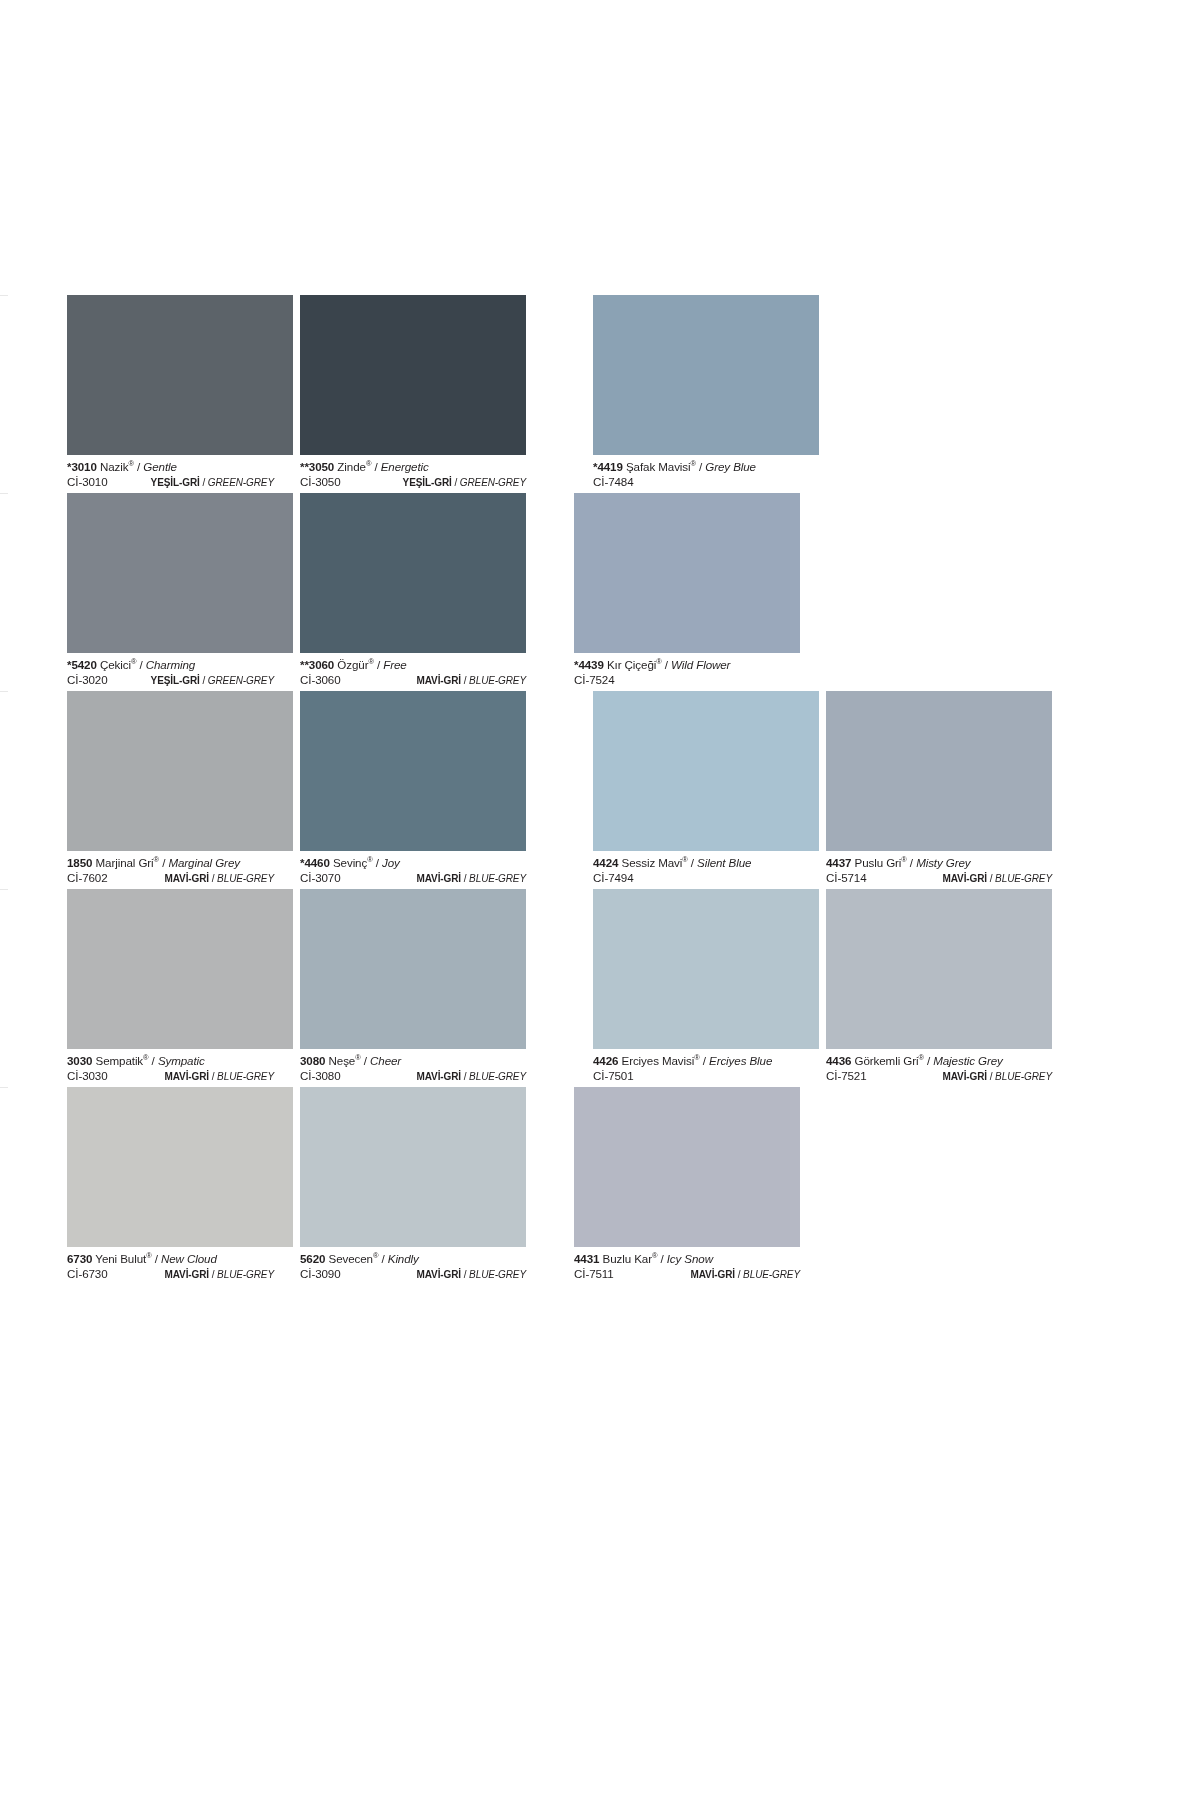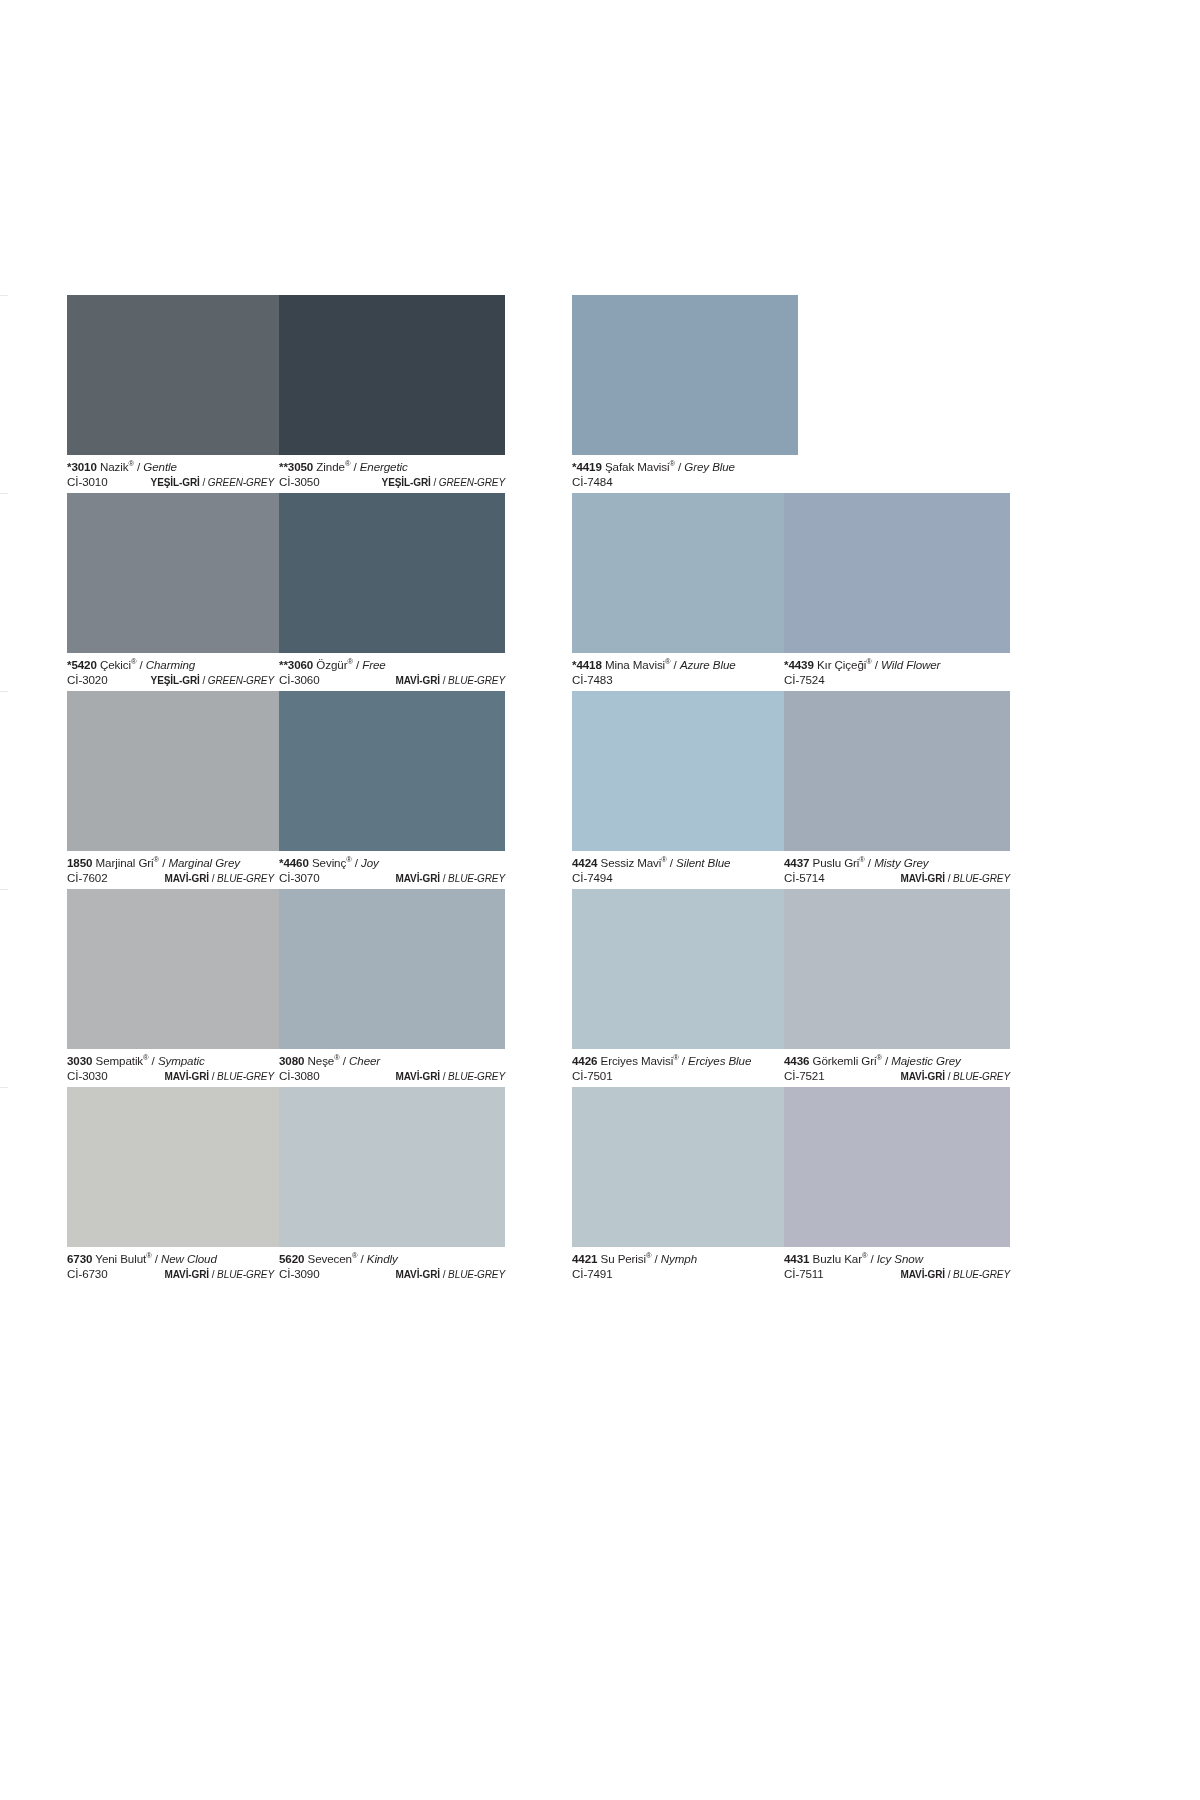--- a/index.html
+++ b/index.html
@@ -64,7 +64,7 @@
     flex: 0 0 226px;
     box-sizing: border-box;
   }
-  .cell.spaced { margin-right: 5px; padding-left: 19px; }
+  .cell.spaced { margin-right: 26px; padding-left: 19px; }
 
   .swatch {
     width: 226px;

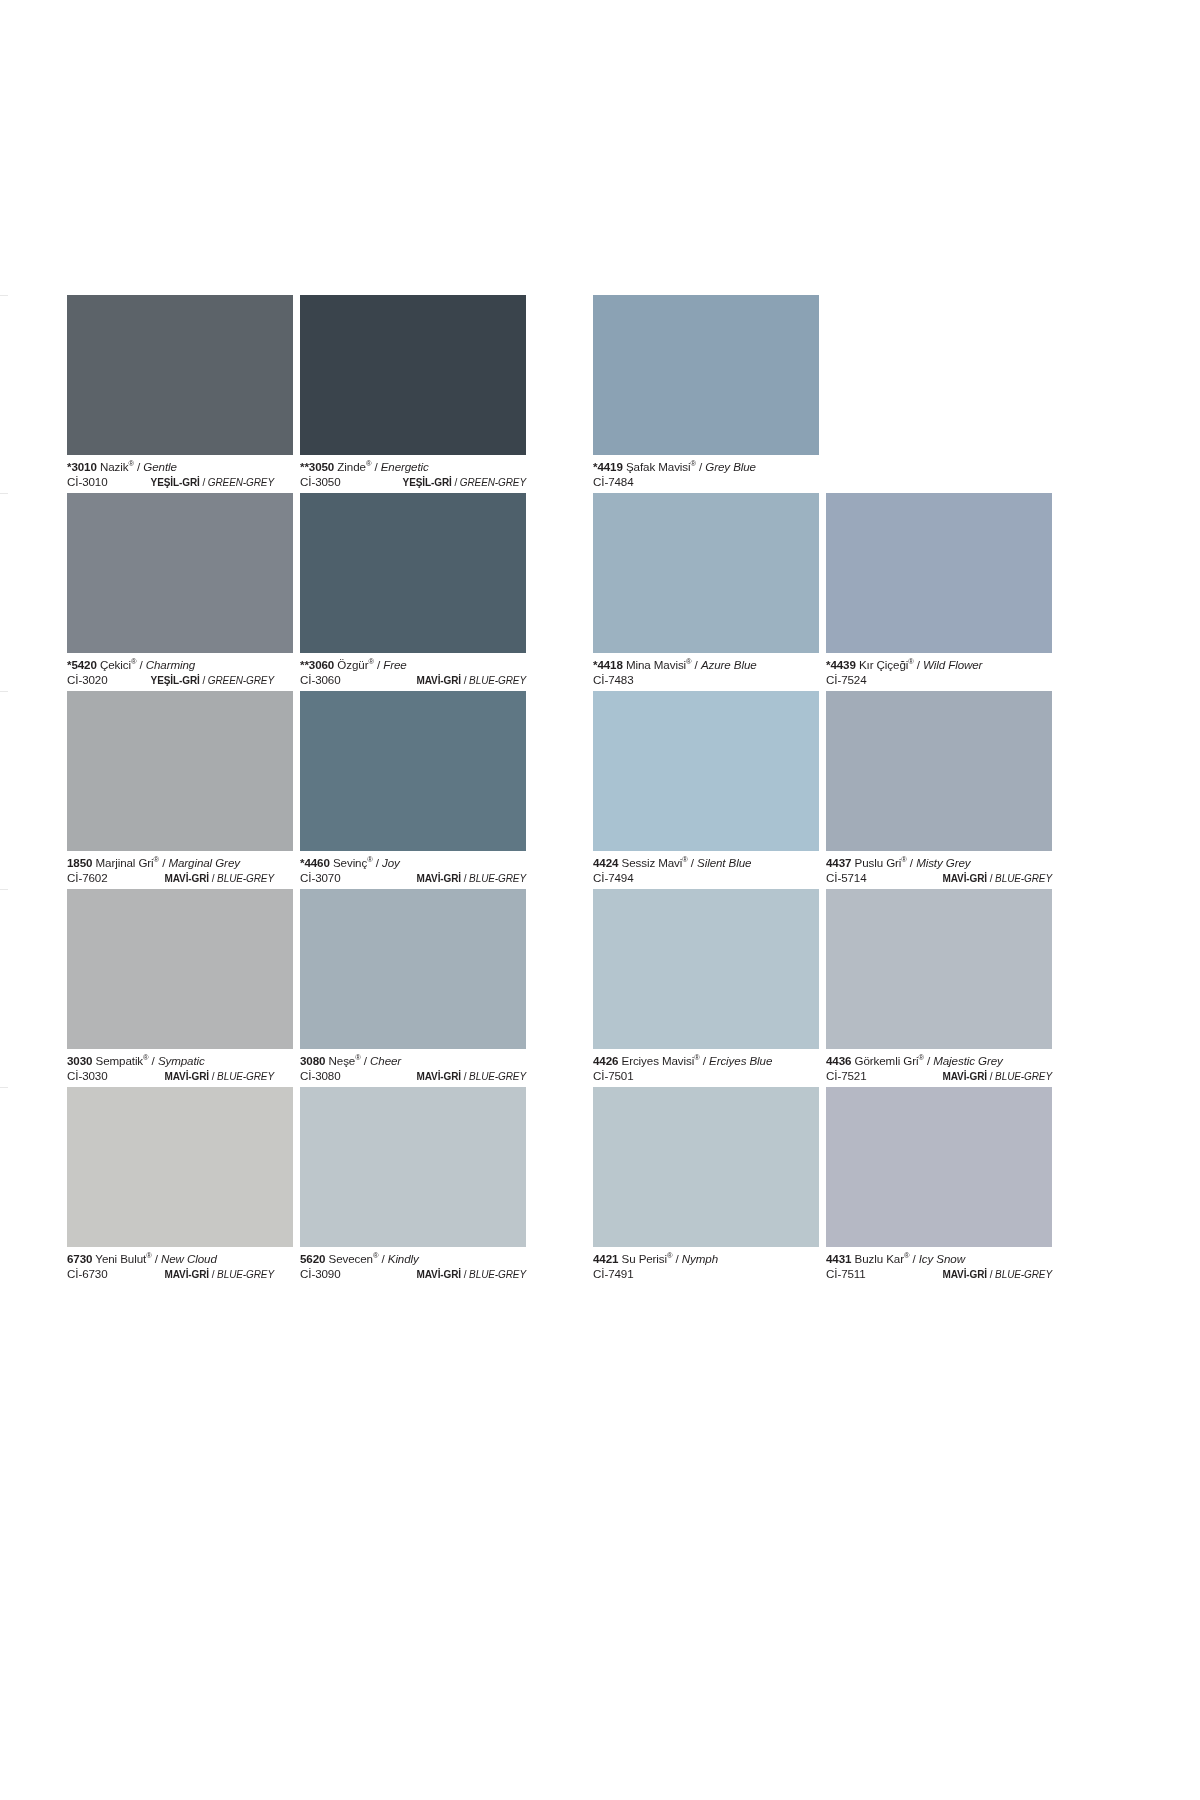--- a/index.html
+++ b/index.html
@@ -217,16 +217,6 @@
         </div>
         <div class="gutter"></div>
         <div class="group">
-          <div class="cell spaced">
-            <div class="swatch" style="background: rgb(156, 178, 193);"></div>
-            <div class="label">
-              <div class="line1"><span class="code">*</span><span class="code">4418</span> <span class="tname">Mina Mavisi</span><span class="sup">®</span><span class="sep"> / </span><span class="ename">Azure Blue</span></div>
-              <div class="line2">
-                <span class="ci">Cİ-7483</span>
-                <span class="family empty"><span class="fam-tr"></span><span class="fam-sep"> / </span><span class="fam-en"></span></span>
-              </div>
-            </div>
-          </div>
           <div class="cell">
             <div class="swatch" style="background: rgb(154, 168, 187);"></div>
             <div class="label">

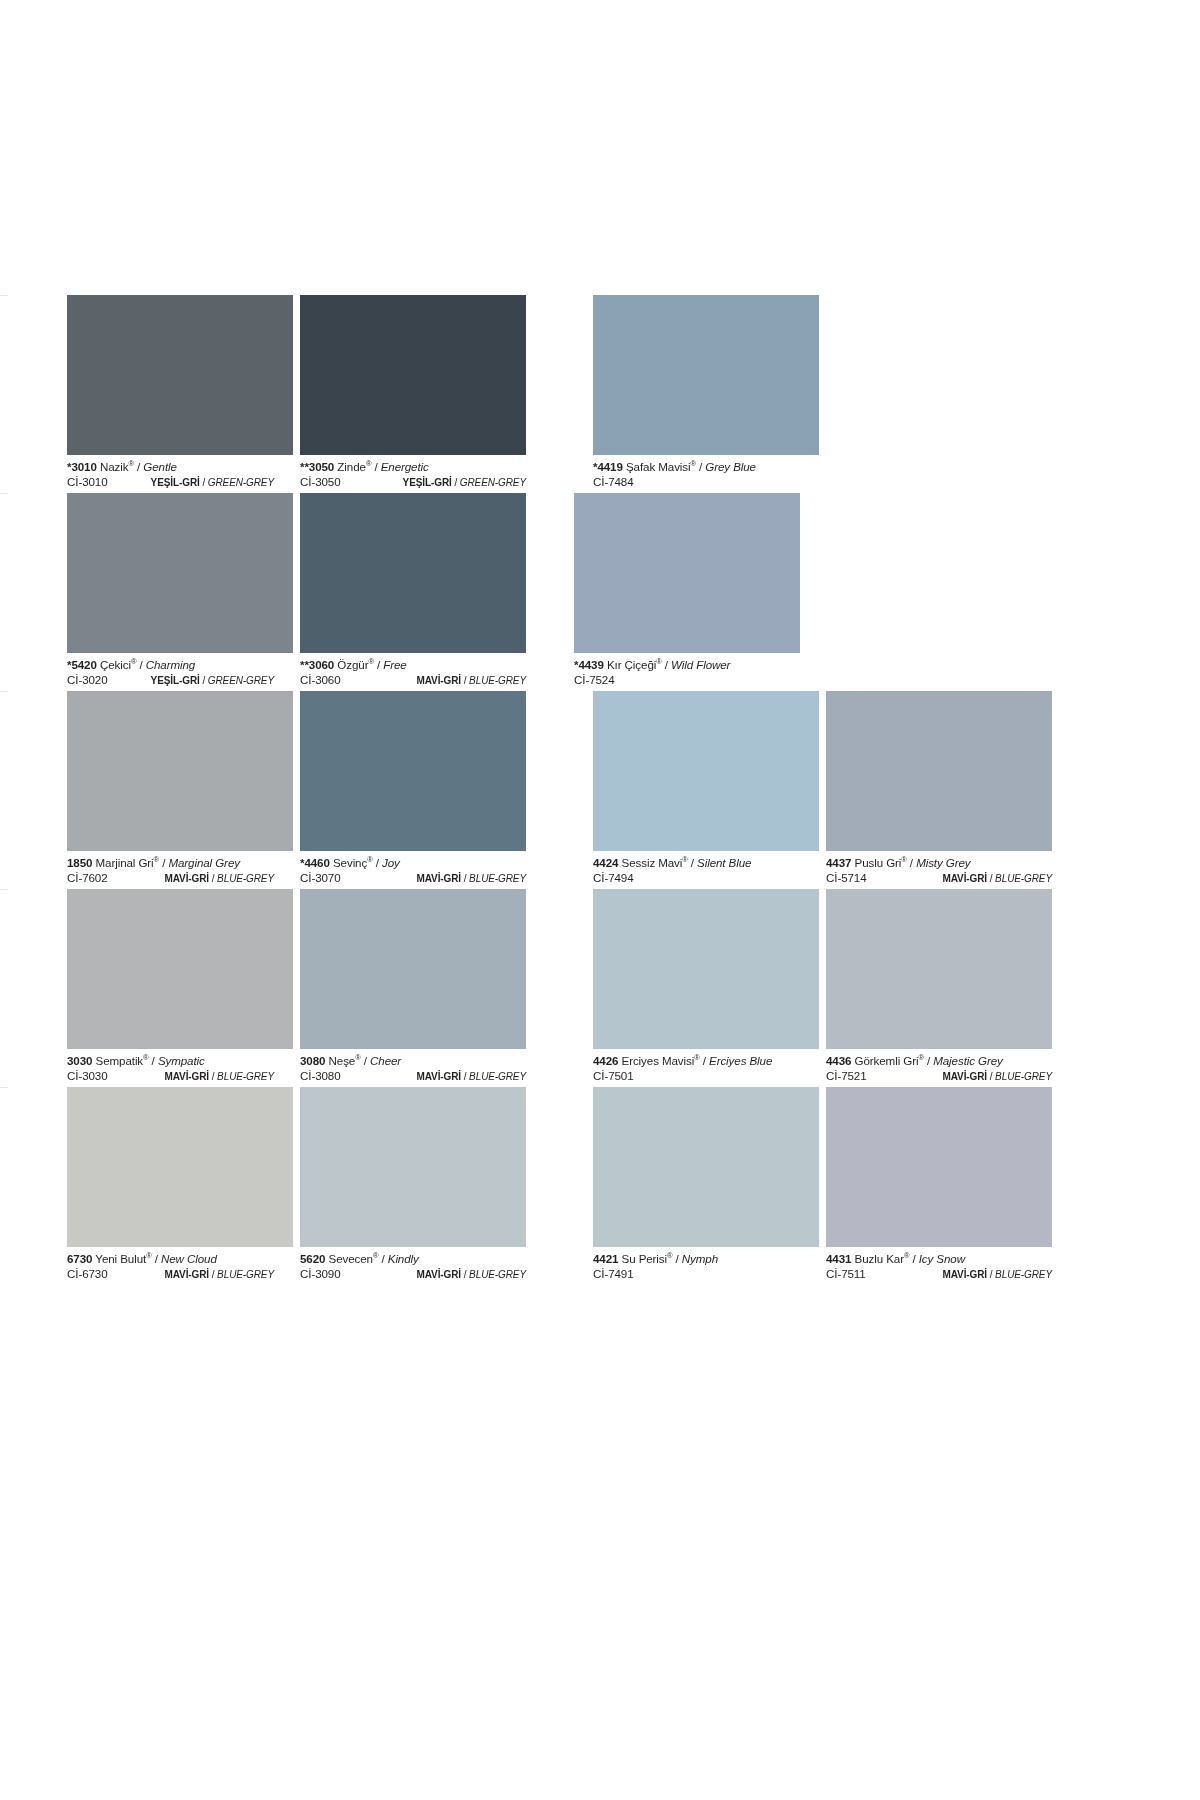--- a/index.html
+++ b/index.html
@@ -348,16 +348,6 @@
         </div>
         <div class="gutter"></div>
         <div class="group">
-          <div class="cell spaced">
-            <div class="swatch" style="background: rgb(186, 199, 205);"></div>
-            <div class="label">
-              <div class="line1"><span class="code"></span><span class="code">4421</span> <span class="tname">Su Perisi</span><span class="sup">®</span><span class="sep"> / </span><span class="ename">Nymph</span></div>
-              <div class="line2">
-                <span class="ci">Cİ-7491</span>
-                <span class="family empty"><span class="fam-tr"></span><span class="fam-sep"> / </span><span class="fam-en"></span></span>
-              </div>
-            </div>
-          </div>
           <div class="cell">
             <div class="swatch" style="background: rgb(181, 184, 196);"></div>
             <div class="label">

